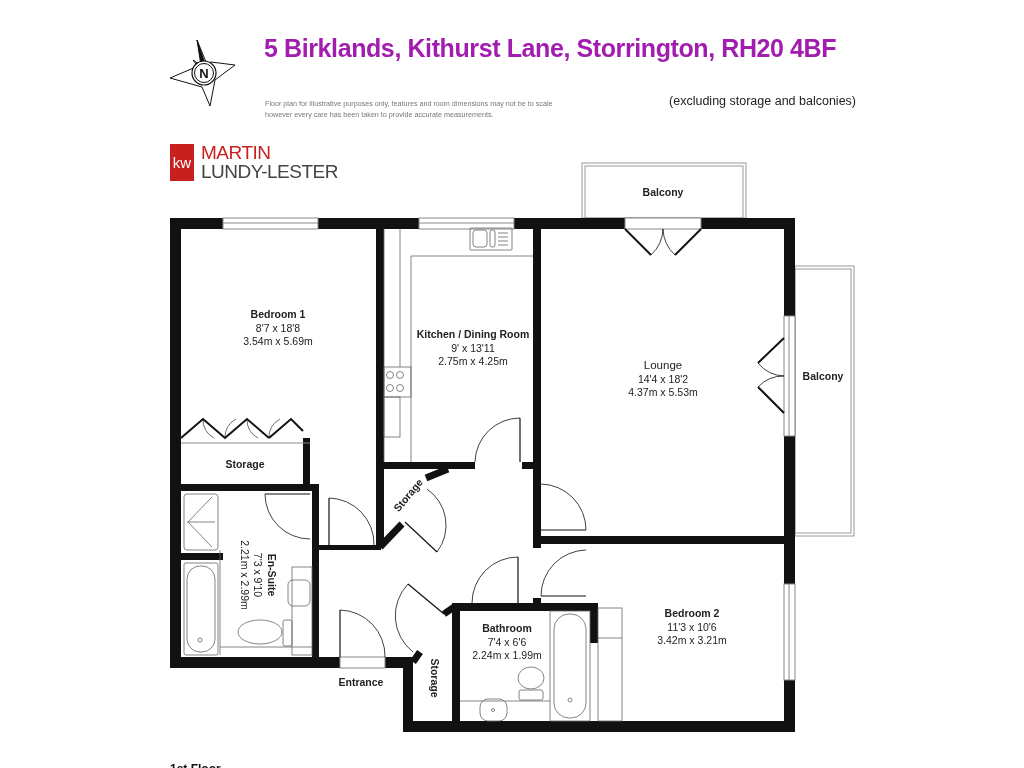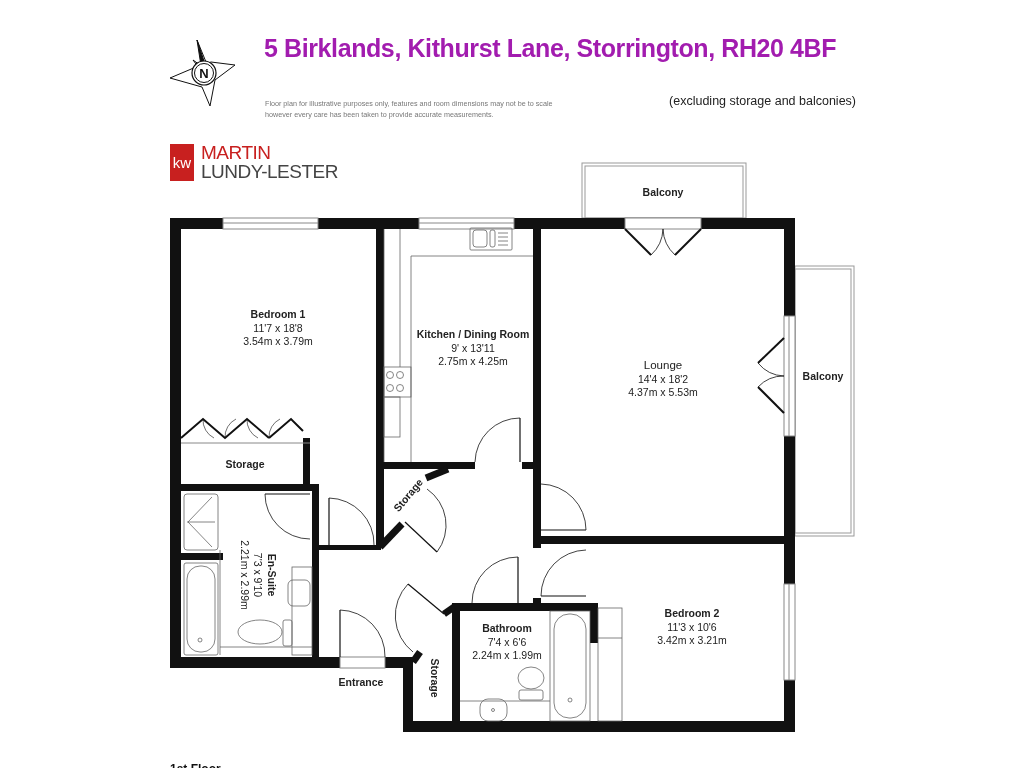--- a/index.html
+++ b/index.html
@@ -229,7 +229,7 @@
 
 <div class="room-label" style="left:278px; top:328px;">
   <span class="nm">Bedroom 1</span>
-  <span class="dim">11'7 x 18'8</span>
+  <span class="dim">8'7 x 18'8</span>
   <span class="dim">3.54m x 3.79m</span>
 </div>
 

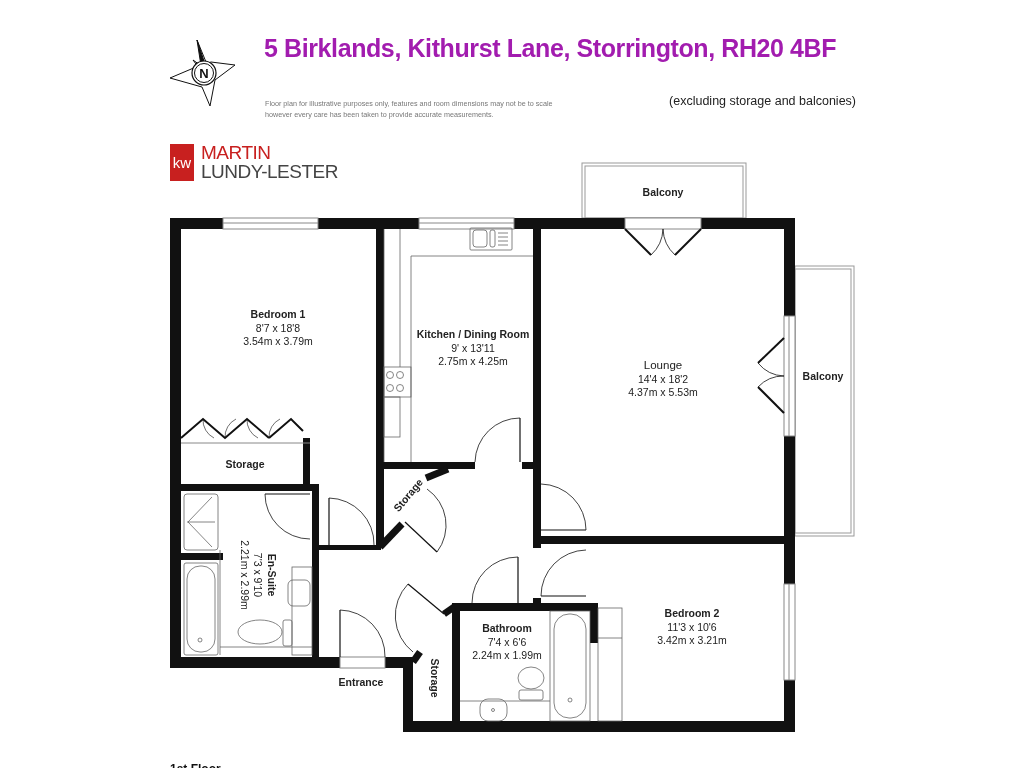--- a/index.html
+++ b/index.html
@@ -230,7 +230,7 @@
 <div class="room-label" style="left:278px; top:328px;">
   <span class="nm">Bedroom 1</span>
   <span class="dim">8'7 x 18'8</span>
-  <span class="dim">3.54m x 3.79m</span>
+  <span class="dim">3.54m x 5.69m</span>
 </div>
 
 <div class="room-label" style="left:473px; top:348px;">

